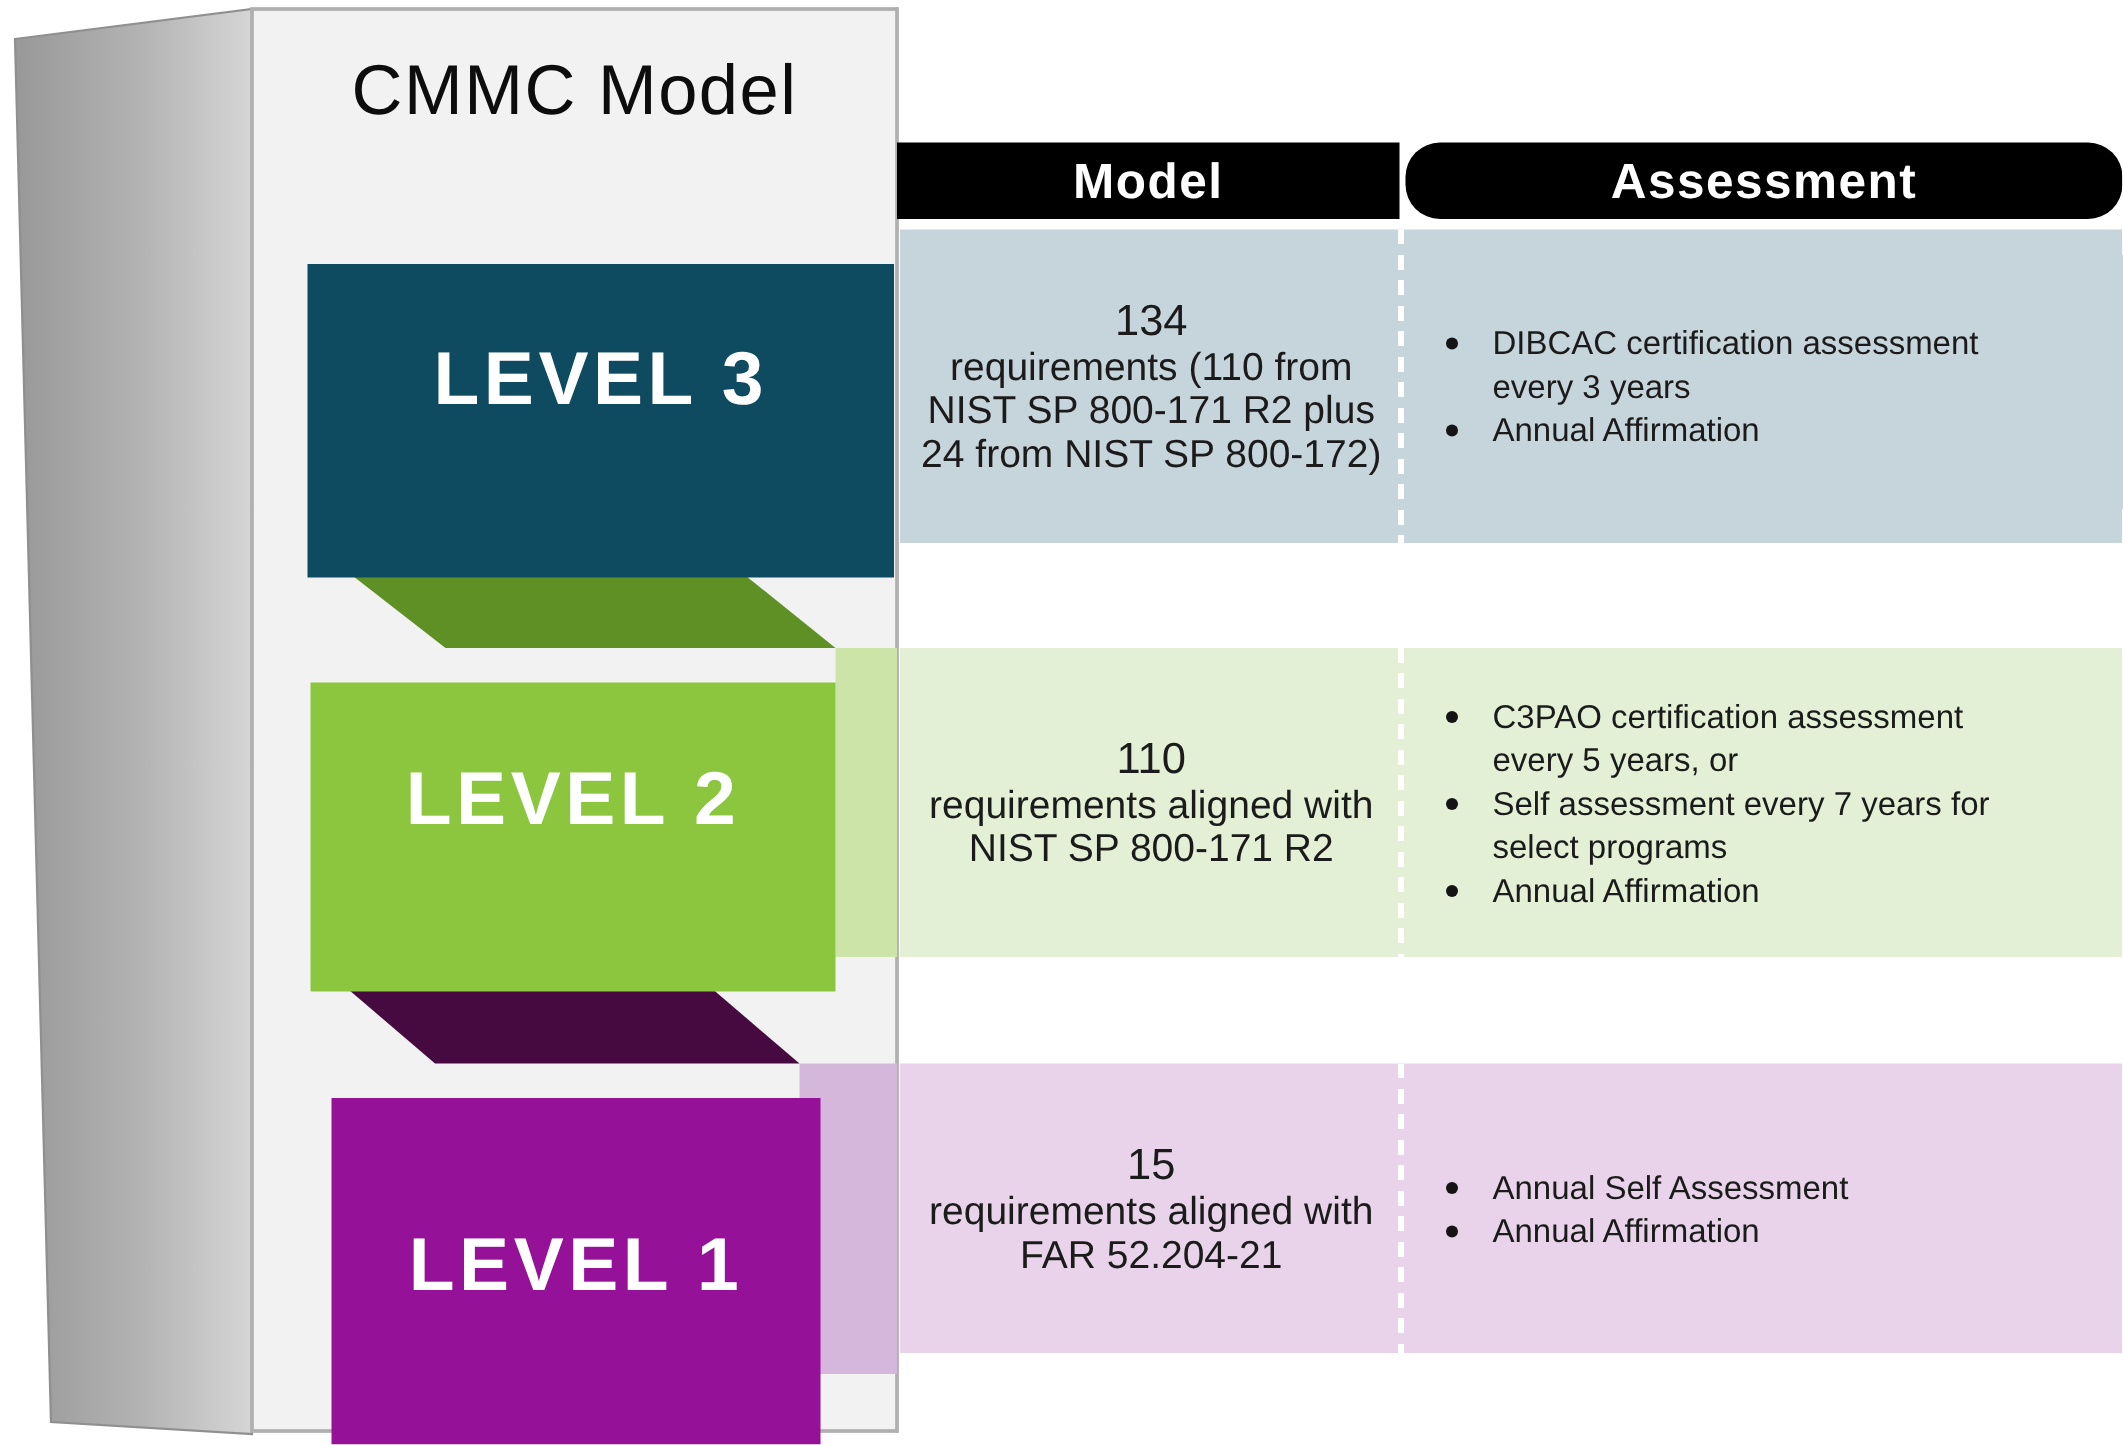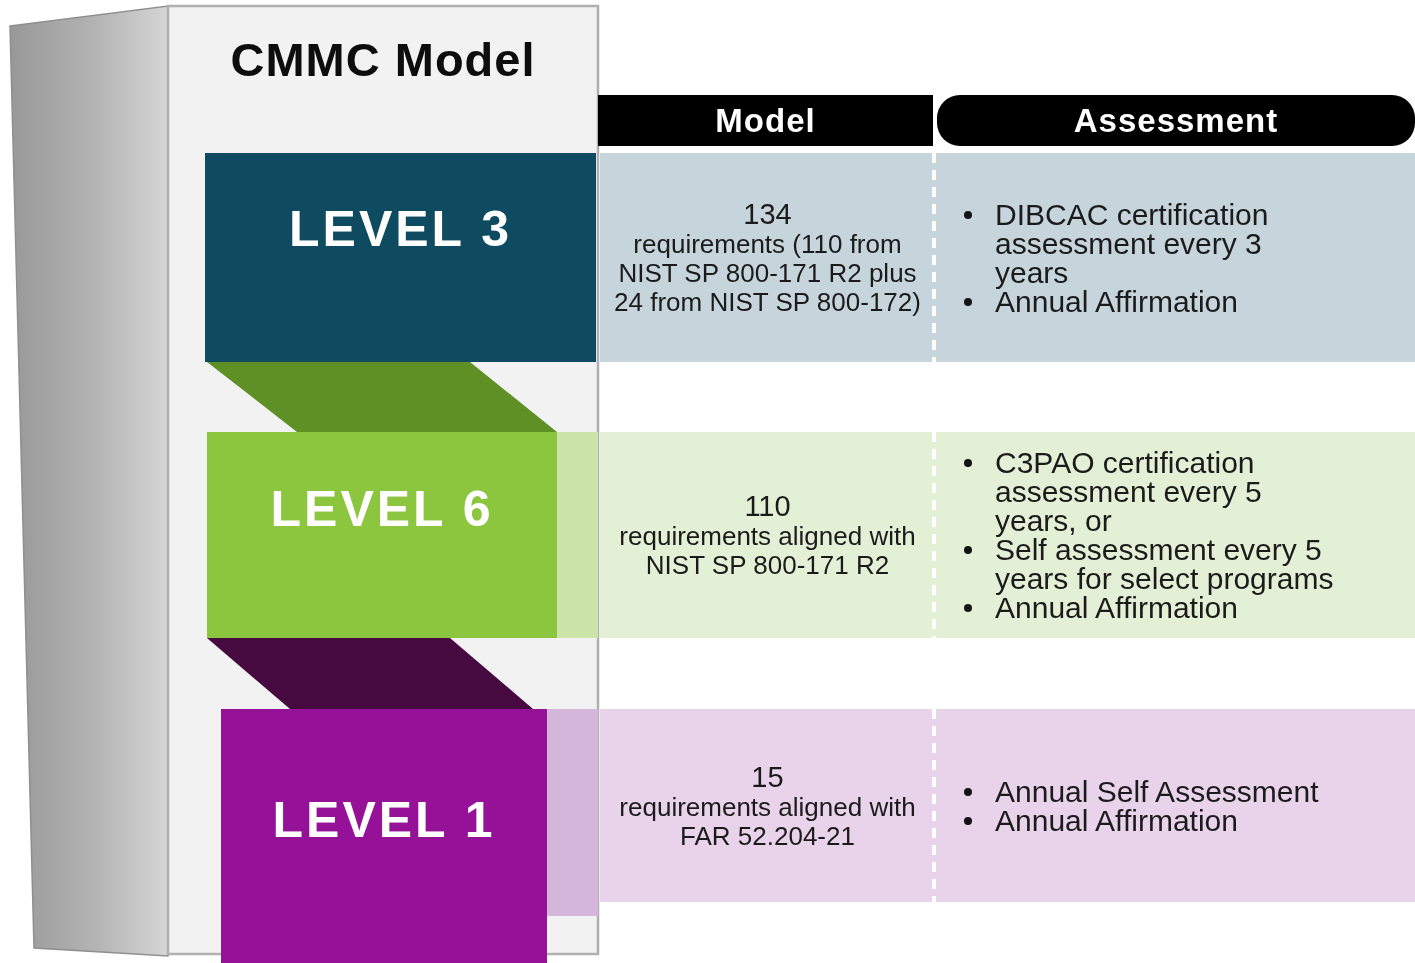--- a/index.html
+++ b/index.html
@@ -27,7 +27,7 @@
   .page-title{
     position:absolute;left:168px;top:26px;width:430px;height:66px;z-index:3;
     display:flex;align-items:center;justify-content:center;
-    font-size:47px;font-weight:700;letter-spacing:1px;color:#0d0d0d;
+    font-size:47px;font-weight:400;letter-spacing:1px;color:#0d0d0d;
   }
 
   

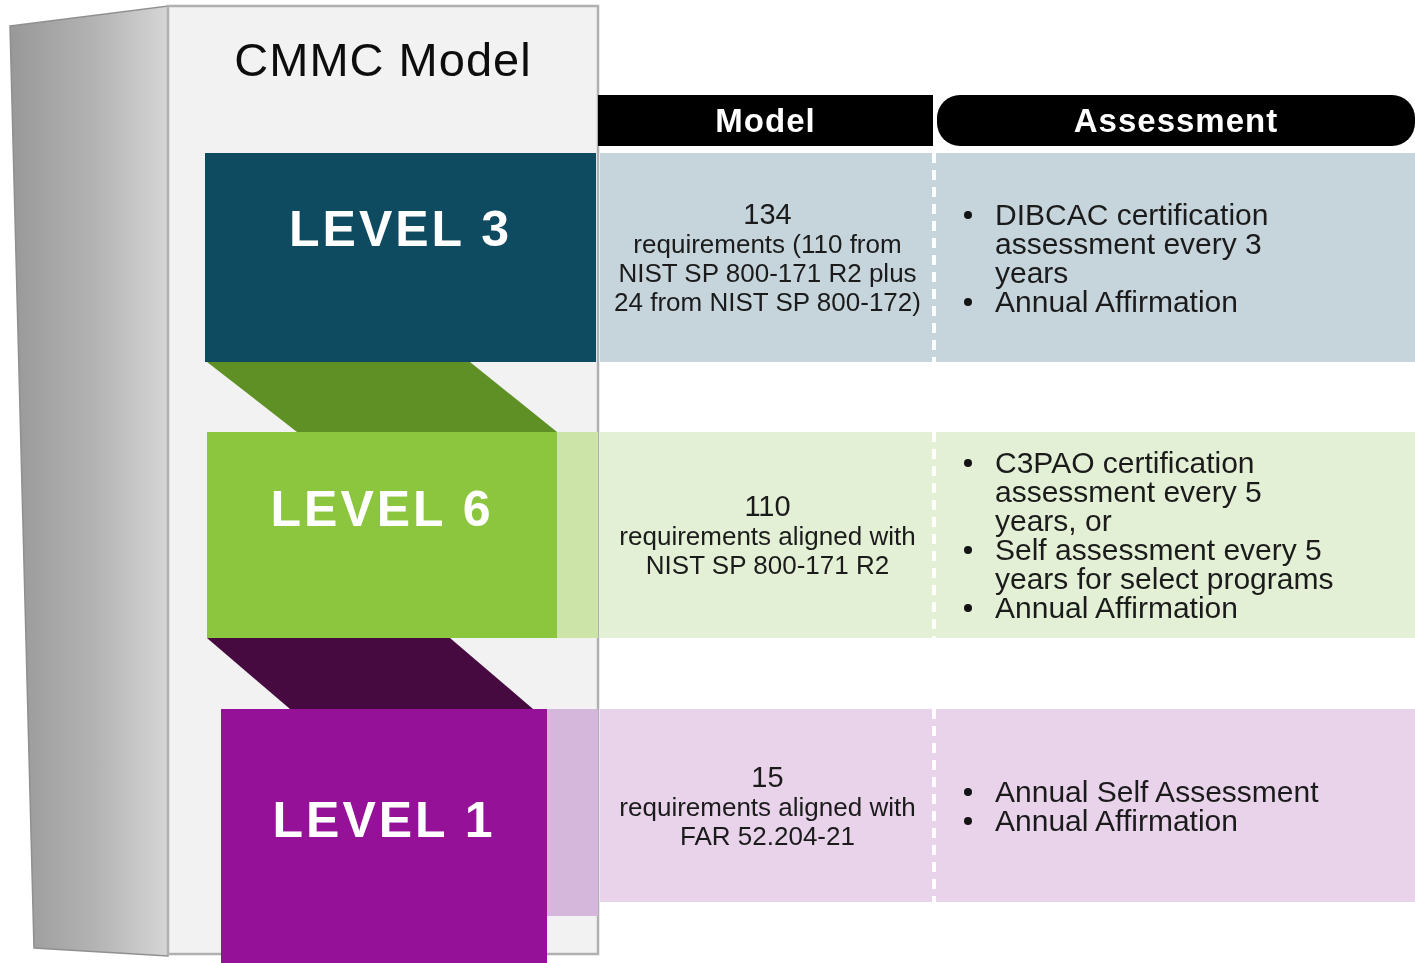--- a/index.html
+++ b/index.html
@@ -78,7 +78,7 @@
   .banner{
     position:absolute;z-index:2;
     display:flex;align-items:center;justify-content:center;
-    color:#ffffff;font-size:50px;font-weight:800;letter-spacing:3px;
+    color:#ffffff;font-size:50px;font-weight:800;letter-spacing:3px;margin-top:23px;
   }
   .banner .lvl-label{position:relative;}
   .banner-l3{left:205px;top:153px;width:391px;height:209px;background:var(--level3-banner);}

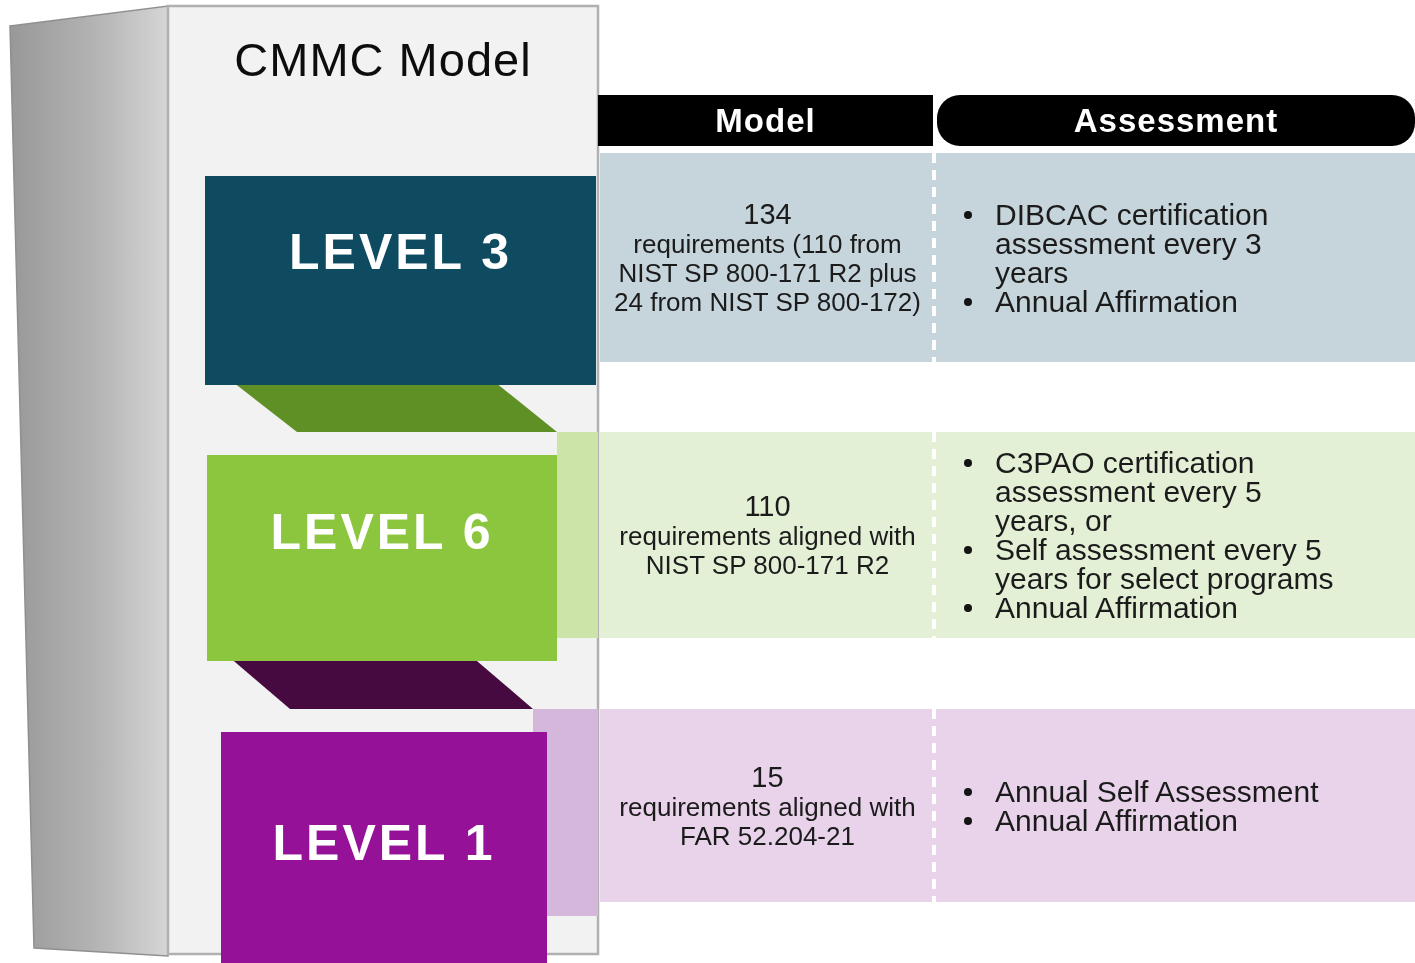--- a/index.html
+++ b/index.html
@@ -61,7 +61,7 @@
   .assessment-list{list-style:none;}
   .assessment-list li{
     position:relative;padding-left:55px;max-width:400px;
-    font-size:30px;line-height:29px;
+    font-size:22px;line-height:29px;
   }
   .assessment-list li .li-text{display:inline-block;max-width:345px;}
   .assessment-list li::before{

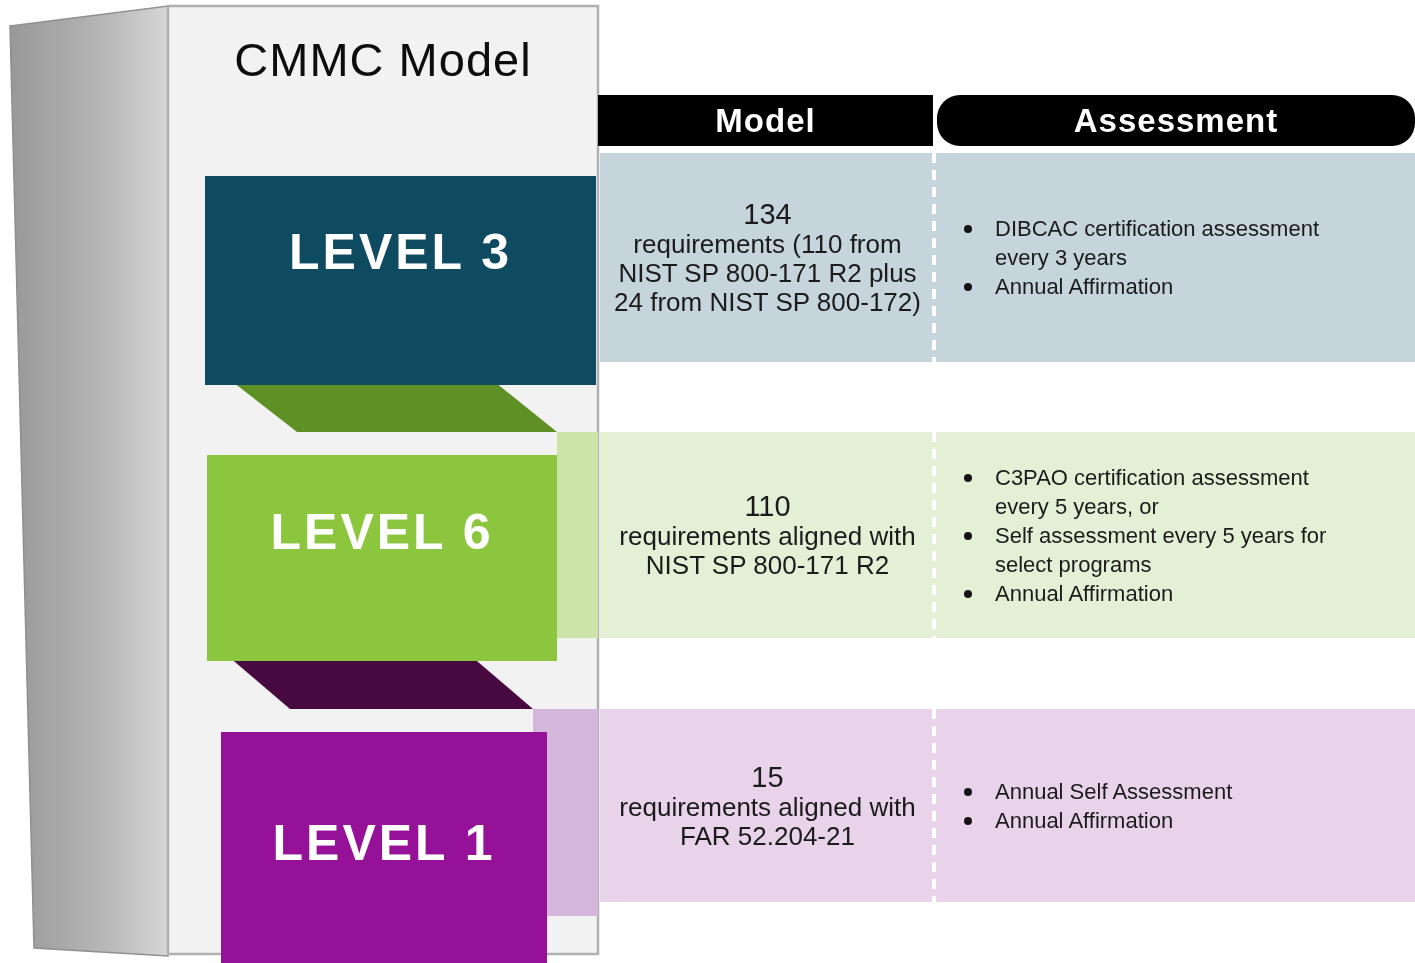--- a/index.html
+++ b/index.html
@@ -164,7 +164,7 @@
   </div>
   <div class="banner-overlap overlap-l2"></div>
   <div class="banner banner-l2">
-    <span class="lvl-label">LEVEL 6</span>
+    <span class="lvl-label">LEVEL 2</span>
   </div>
   <div class="banner-overlap overlap-l1"></div>
   <div class="banner banner-l1">

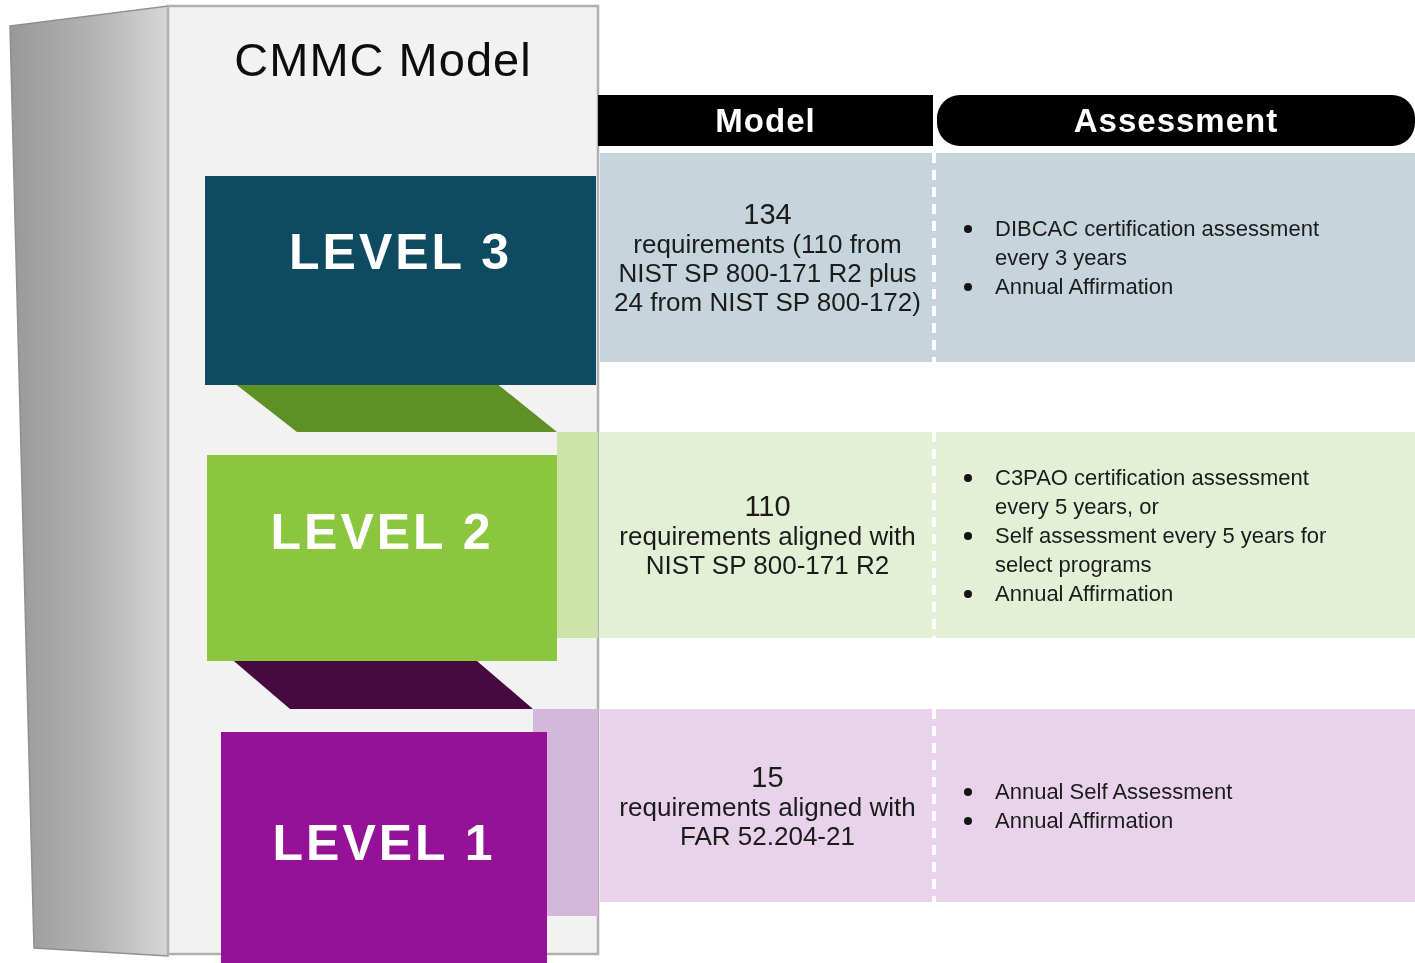--- a/index.html
+++ b/index.html
@@ -139,7 +139,7 @@
     <div class="assessment-cell">
       <ul class="assessment-list">
         <li><span class="li-text">C3PAO certification assessment every 5 years, or</span></li>
-        <li><span class="li-text">Self assessment every 5 years for select programs</span></li>
+        <li><span class="li-text">Self assessment every 7 years for select programs</span></li>
         <li><span class="li-text">Annual Affirmation</span></li>
       </ul>
     </div>

